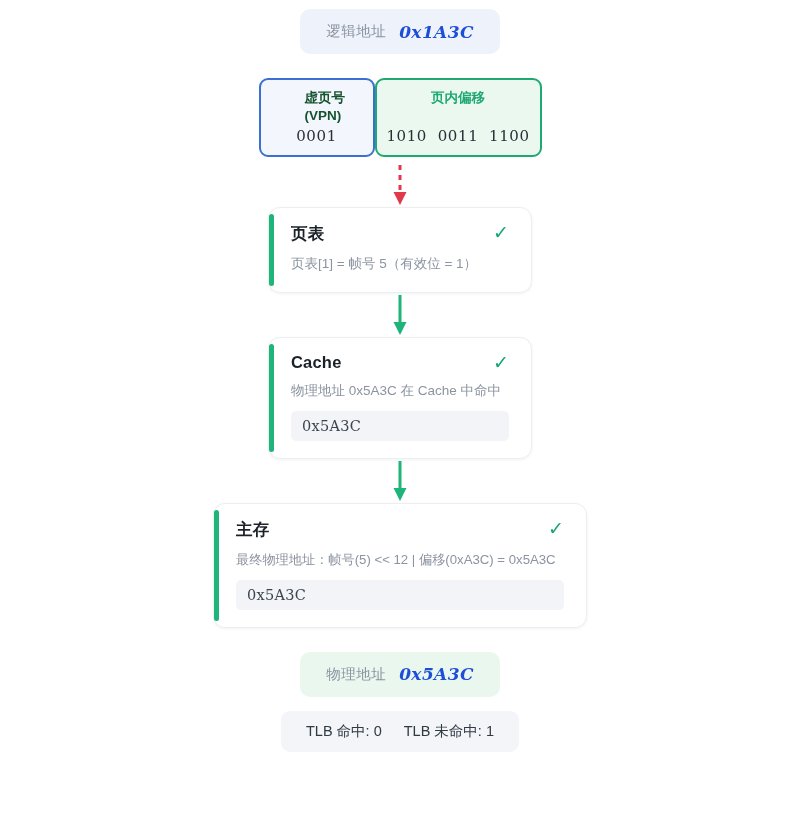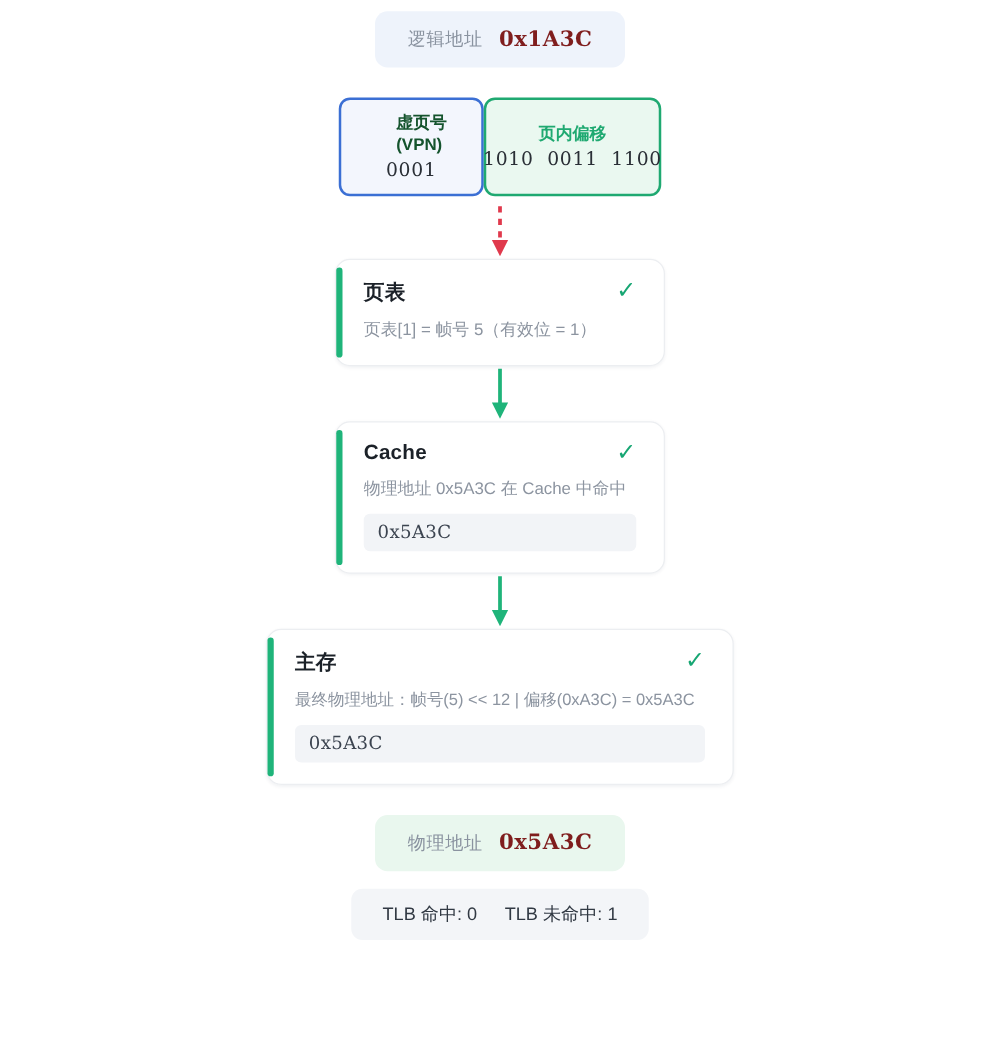--- a/index.html
+++ b/index.html
@@ -51,8 +51,9 @@
     font-family: "DejaVu Serif", "Liberation Serif", serif;
     font-size: 17px;
     font-weight: 700;
-    color: #7f1d1d;
+    color: #1d4ed8;
     letter-spacing: .4px;
+    font-style: italic;
   }
 
   

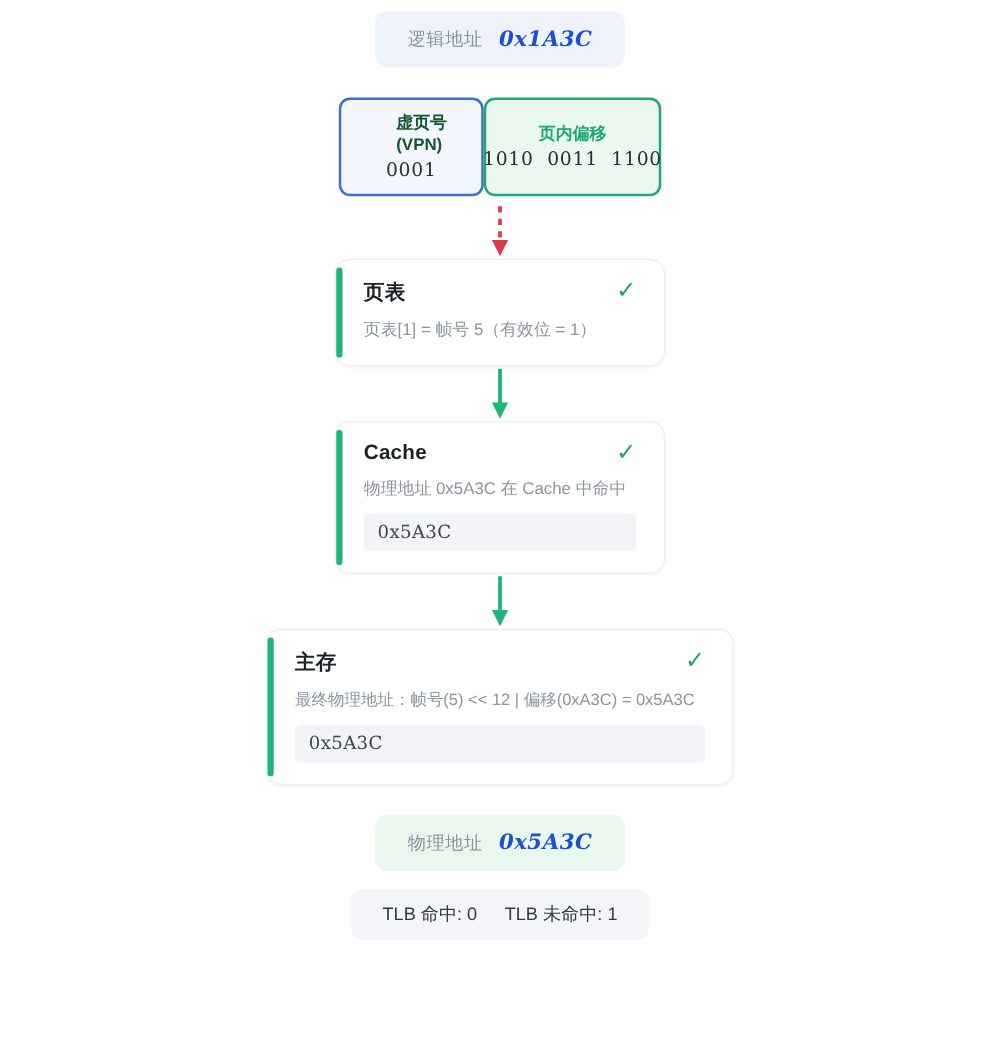--- a/index.html
+++ b/index.html
@@ -81,7 +81,8 @@
   .field-box.offset {
     background: #eaf8f0;
     border-color: #1fa971;
-    width: 142px;
+    width: 167px;
+    justify-content: space-between;
   }
   .field-title {
     font-size: 13.5px;

